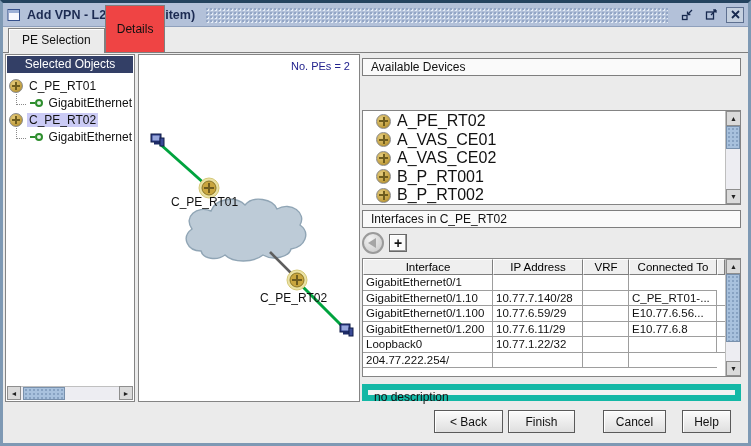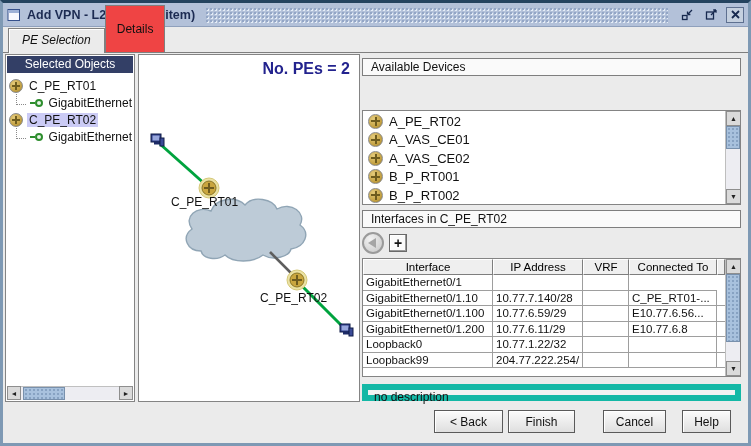--- a/index.html
+++ b/index.html
@@ -23,7 +23,7 @@
   .tabbar { position:absolute; top:27px; left:3px; right:3px; height:26px; display:flex; align-items:flex-end;
     padding-left:5px; border-bottom:1px solid #7F7F7F; background:#EBEBEB; }
   .tab { font-size:12px; color:#111; border:1px solid #7F7F7F; border-bottom:none; padding:4px 13px 4px 13px; cursor:pointer; }
-  .tab.active { background:#EBEBEB; margin-bottom:-1px; padding-bottom:6px; box-shadow: inset 1px 1px 0 #FFFFFF; font-style: italic; }
+  .tab.active { background:#EBEBEB; margin-bottom:-1px; padding-bottom:6px; box-shadow: inset 1px 1px 0 #FFFFFF; }
   .tab.inactive { background:#ef4444; padding:16px 11px; }
 
   

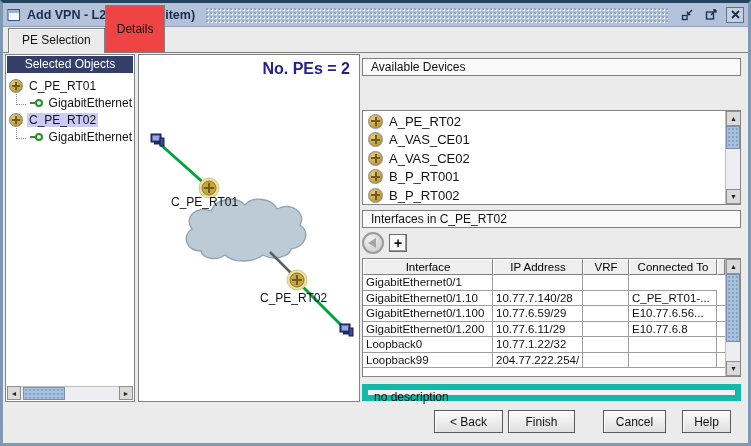--- a/index.html
+++ b/index.html
@@ -63,7 +63,7 @@
 
   
   .mid-panel { left:138px; top:54px; width:222px; height:348px; }
-  .pe-count { position:absolute; top:5px; right:9px; font-size:16px; font-weight:bold; color:#23238E; z-index:5;padding-left:40px; }
+  .pe-count { position:absolute; top:5px; right:9px; font-size:11px; font-weight:normal; color:#23238E; z-index:5;padding-left:40px; }
   .topo { position:absolute; left:0; top:0; width:220px; height:346px; }
   .node-label { position:absolute; font-size:12px; color:#111; z-index:4; }
   .node-label.l1 { left:32px; top:140px; }

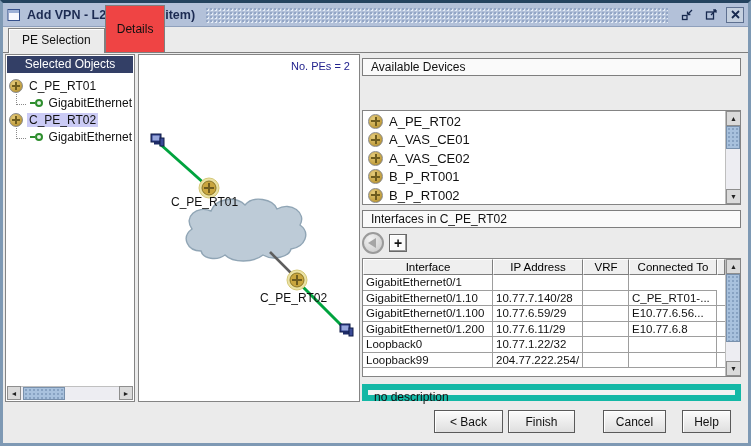--- a/index.html
+++ b/index.html
@@ -82,7 +82,7 @@
   .combo-arrow { margin-left:auto; margin-right:9px; width:0; height:0; border-left:5px solid transparent; border-right:5px solid transparent; border-top:6px solid #1A1A1A; }
   .device-list { position:absolute; top:56px; left:0; right:2px; height:95px; background:#FFFFFF; border:1px solid #848484; overflow:hidden; }
   .list-inner { position:absolute; left:1px; right:16px; top:1px; }
-  .list-item { height:18.5px; display:flex; align-items:center; gap:6px; padding-left:4px; font-size:13px; color:#111; white-space:nowrap; cursor:default; }
+  .list-item { height:18.5px; display:flex; align-items:center; gap:6px; padding-left:12px; font-size:16px; color:#111; white-space:nowrap; cursor:default; }
   .list-item .router-badge { width:15px; height:15px; min-width:15px; }
   .hdr-interfaces { top:156px; }
   .if-toolbar { position:absolute; top:176px; left:0; height:26px; display:flex; align-items:center; gap:5px; }

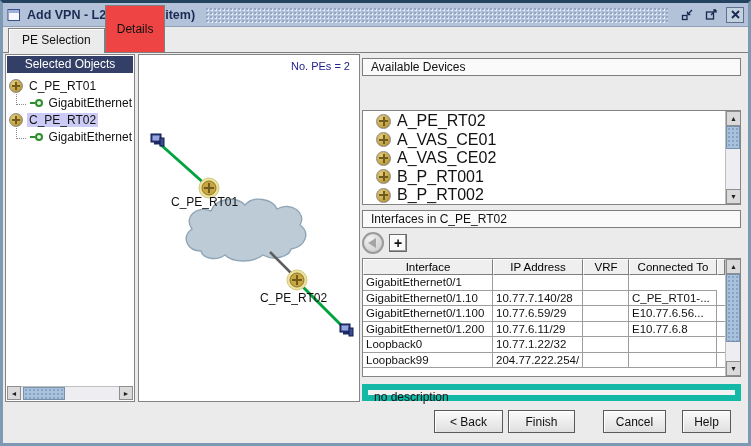--- a/index.html
+++ b/index.html
@@ -322,7 +322,6 @@
           <div class="td filler"></div>
         </div>
         <div class="tr tbl-grid">
-          <div class="td">Loopback99</div>
           <div class="td">204.77.222.254/</div>
           <div class="td"></div>
           <div class="td"></div>

